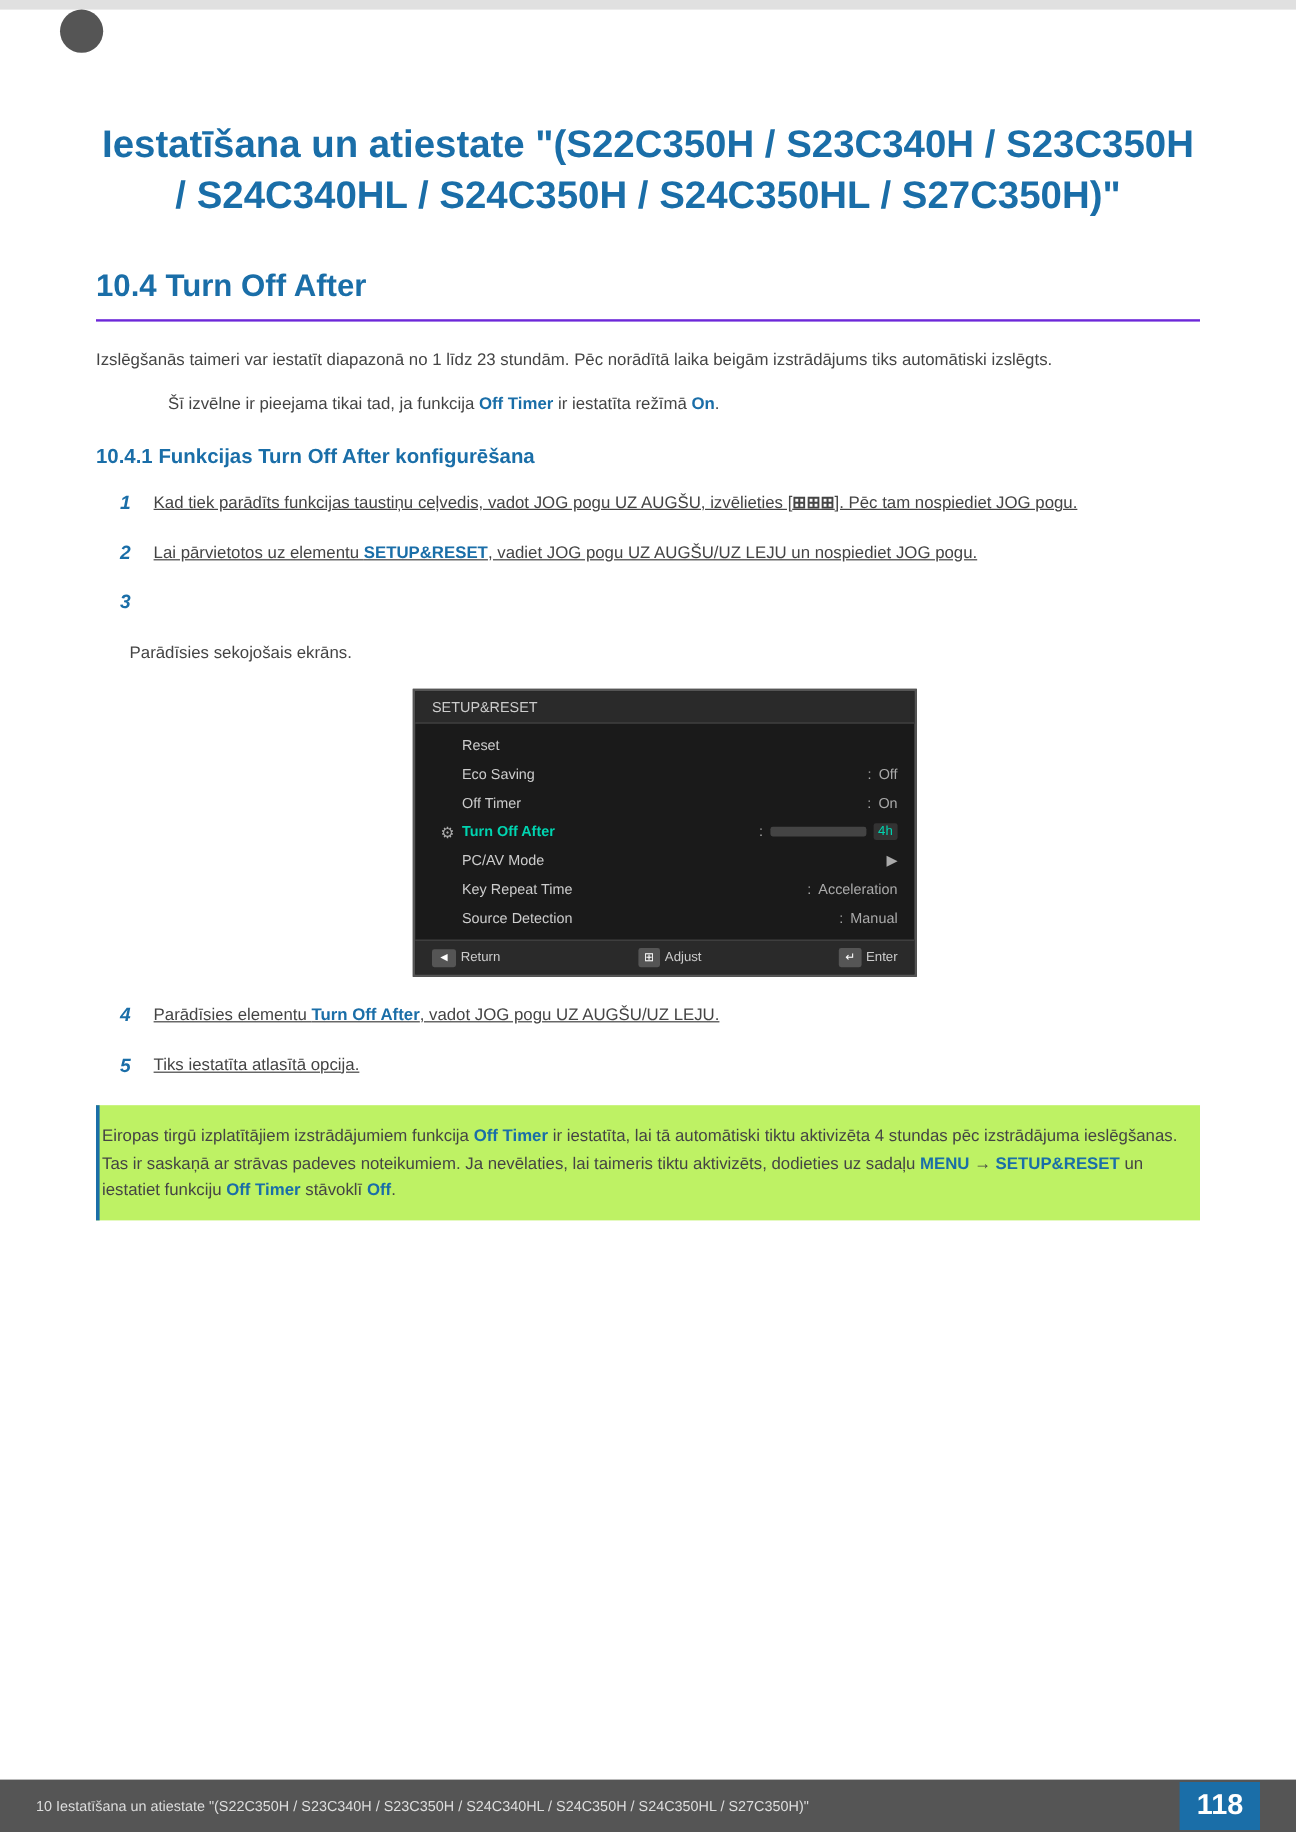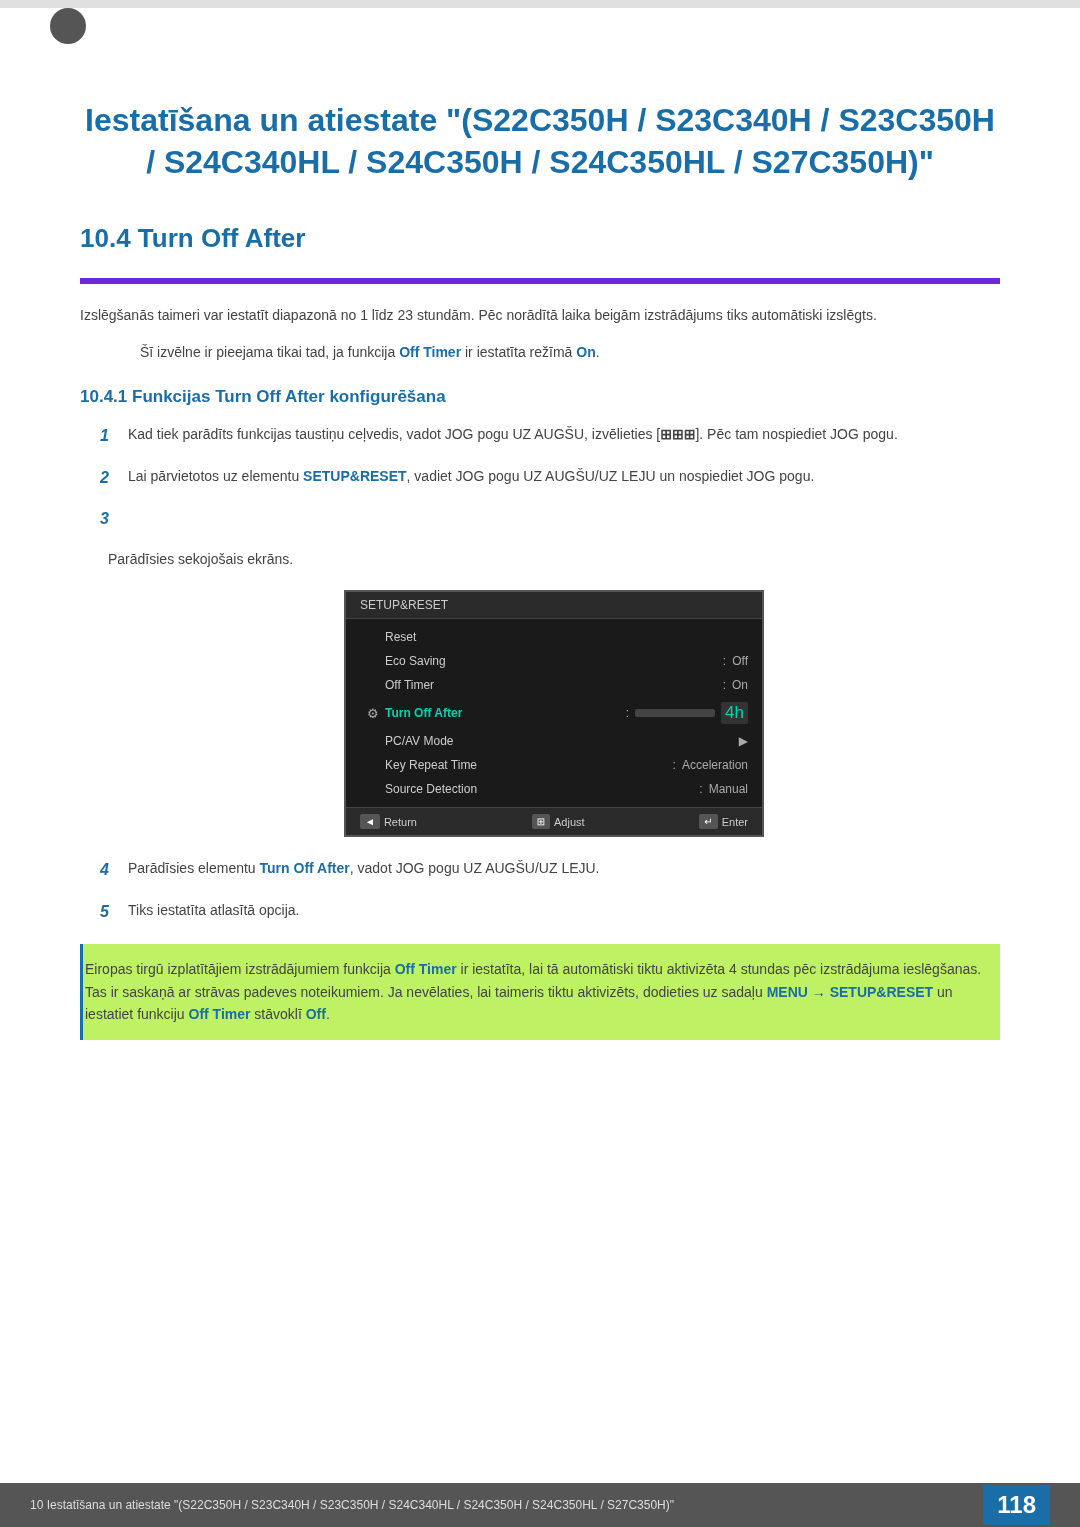--- a/index.html
+++ b/index.html
@@ -53,8 +53,8 @@
       font-weight: bold;
       color: #1a6ea8;
       margin-bottom: 20px;
-      border-bottom: 6px solid #6d28d9;
-      padding-bottom: 24px;
+      border-bottom: 2px solid #6d28d9;
+      padding-bottom: 12px;
     }
 
     

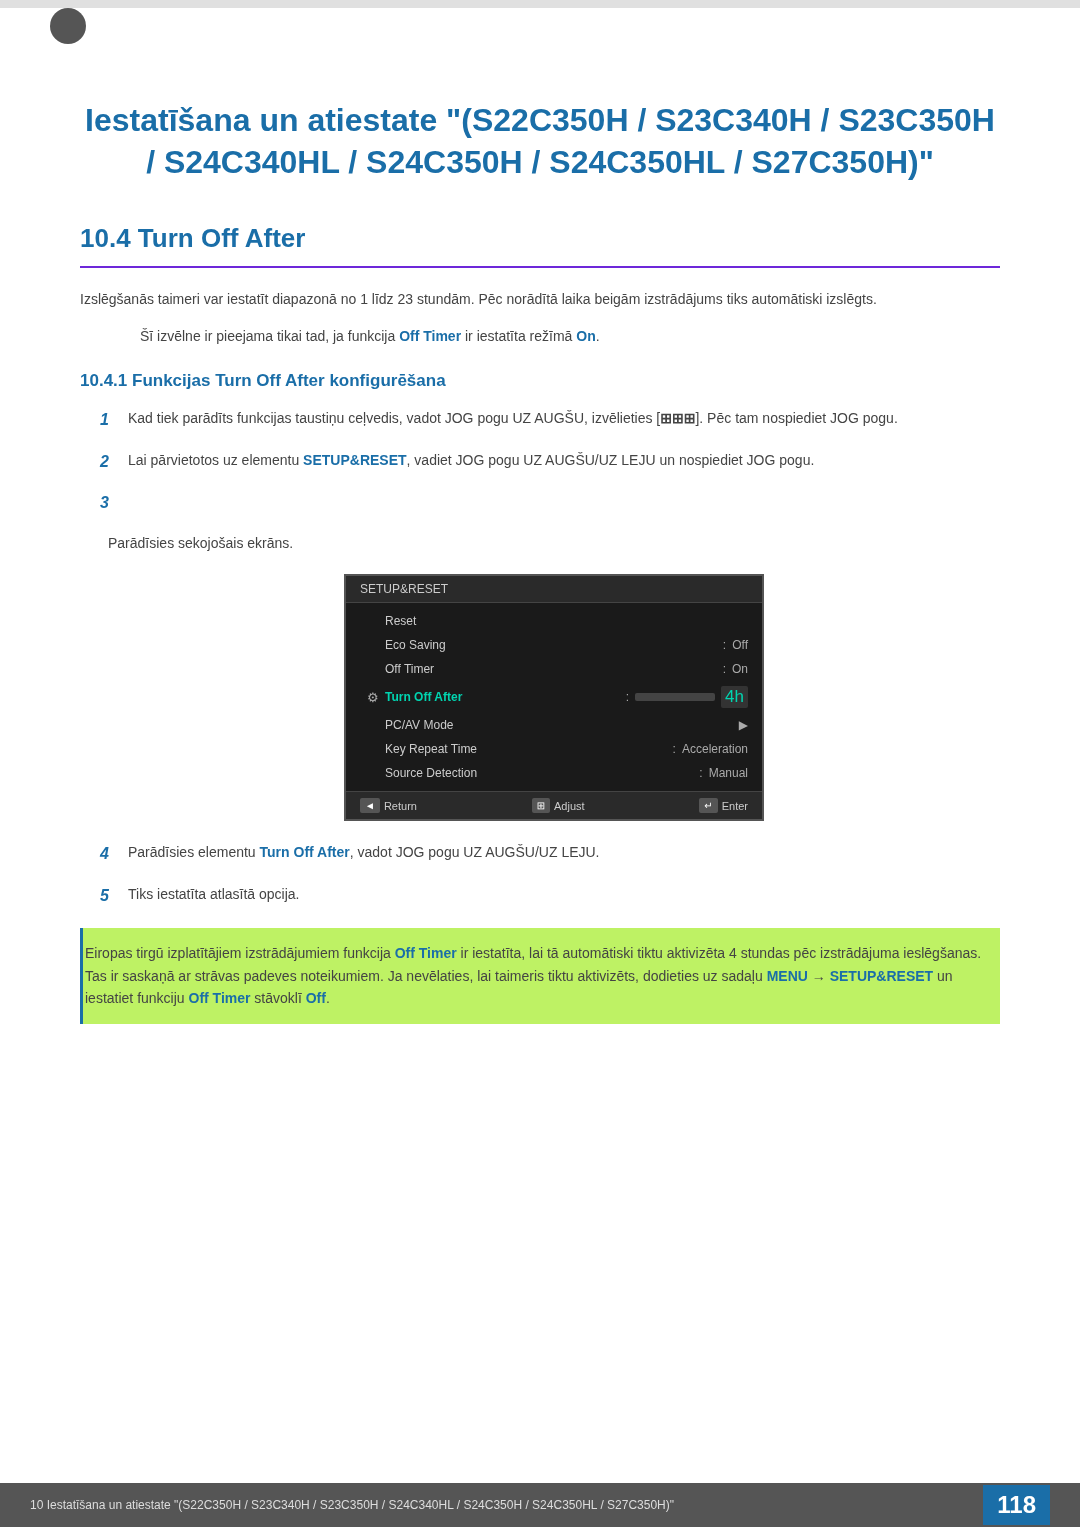--- a/index.html
+++ b/index.html
@@ -103,6 +103,7 @@
     }
     .step-content {
       flex: 1;
+      text-decoration: underline;
     }
     .blue { color: #1a6ea8; }
     .bold-blue { font-weight: bold; color: #1a6ea8; }

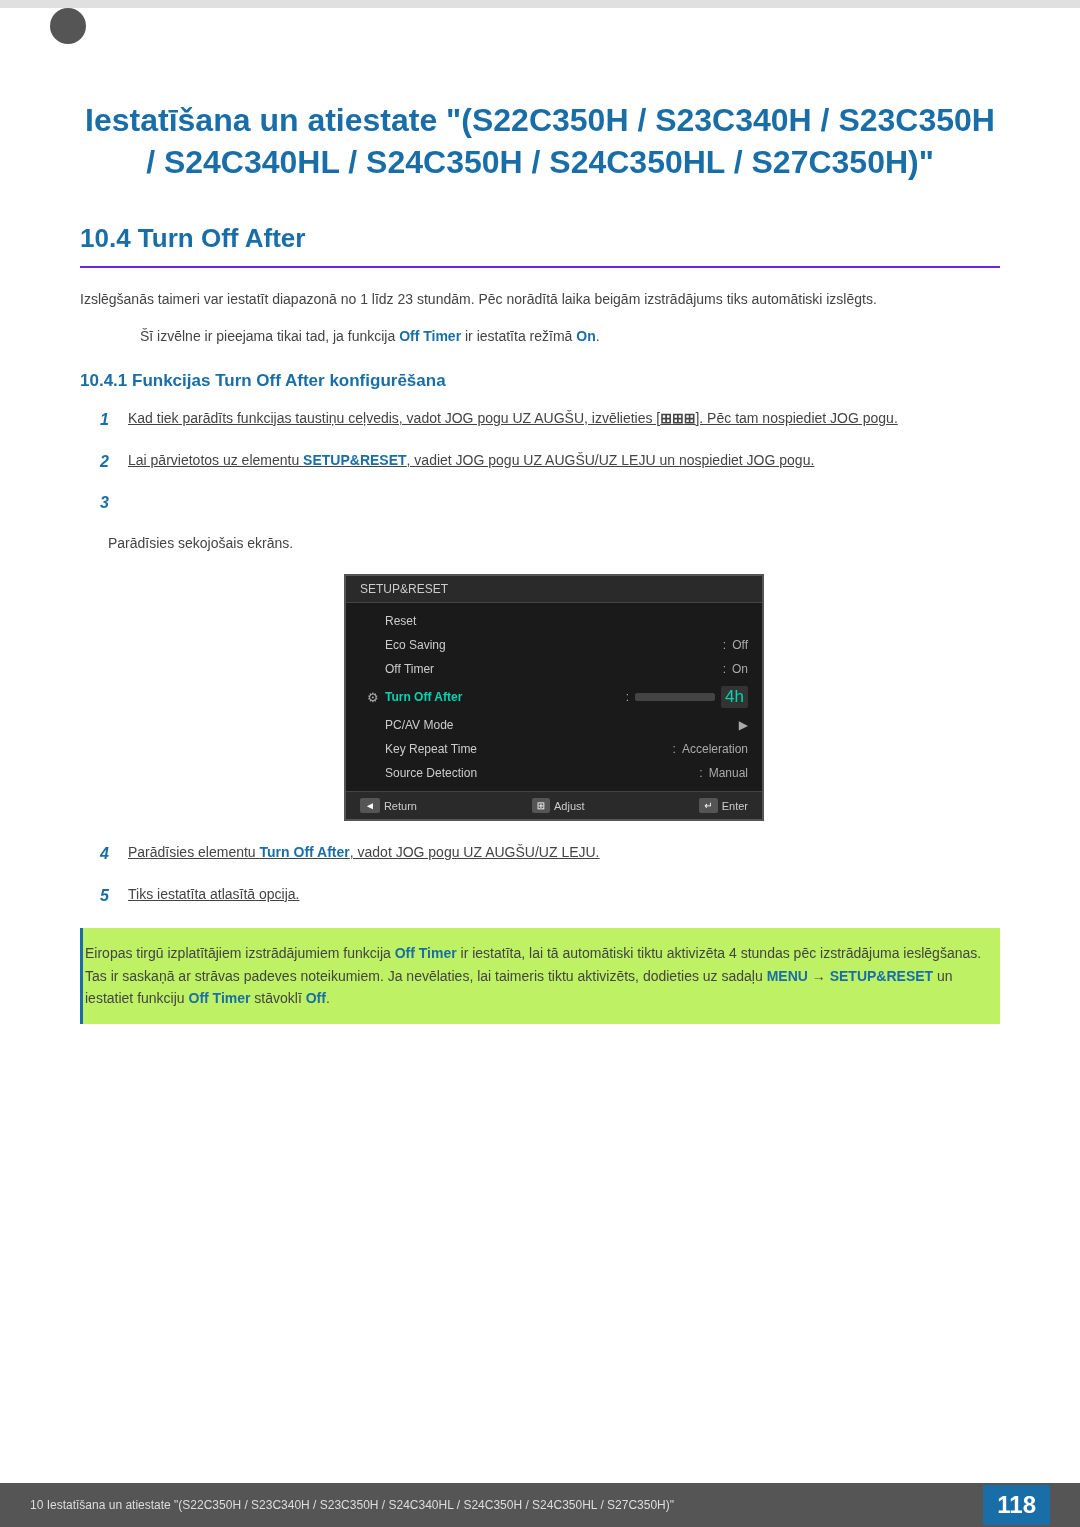--- a/index.html
+++ b/index.html
@@ -173,7 +173,7 @@
     }
     .progress-label {
       color: #00d4b0;
-      font-size: 17px;
+      font-size: 11px;
       background: #333;
       padding: 1px 4px;
       border-radius: 2px;

